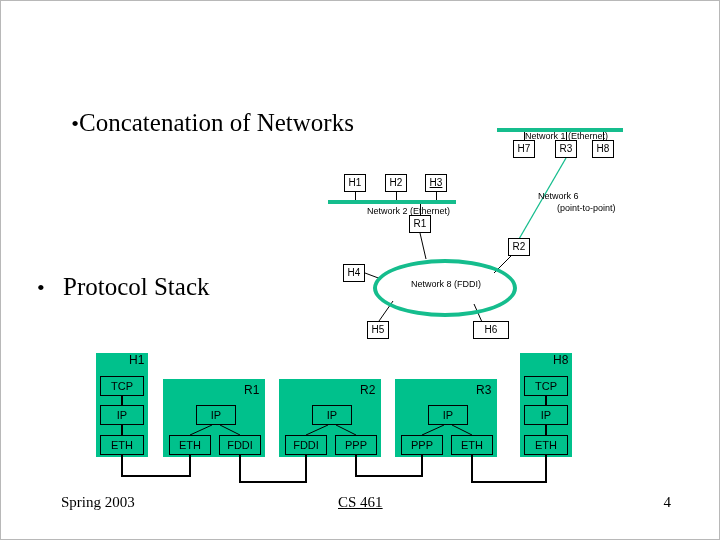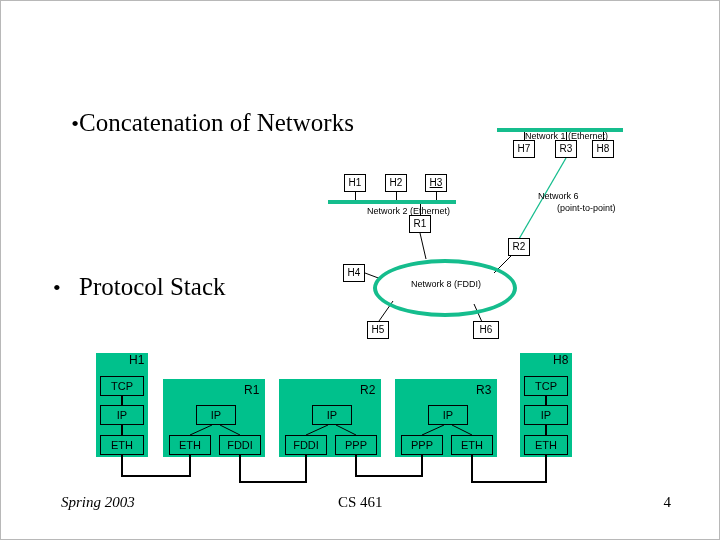--- a/index.html
+++ b/index.html
@@ -44,7 +44,7 @@
     vertical-align: baseline;
   }
   #bullet-1 { left: 52px; top: 108px; text-align: right; }
-  #bullet-2 { left: 52px; top: 272px; }
+  #bullet-2 { left: 36px; top: 272px; }
 
   
   .node {

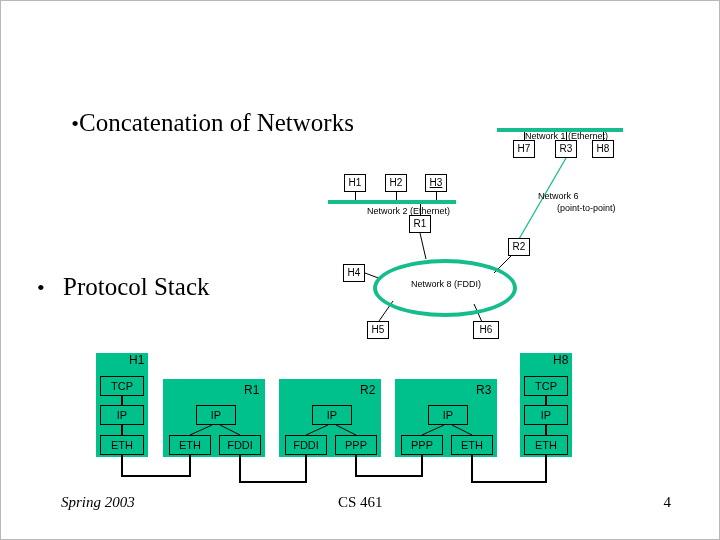--- a/index.html
+++ b/index.html
@@ -202,7 +202,7 @@
   <div class="netlabel" style="left:410px; top:278px;">Network 8 (FDDI)</div>
   <div class="node" style="left:342px; top:263px; width:22px; height:18px;">H4</div>
   <div class="node" style="left:366px; top:320px; width:22px; height:18px;">H5</div>
-  <div class="node" style="left:472px; top:320px; width:26px; height:18px;">H6</div>
+  <div class="node" style="left:472px; top:320px; width:36px; height:18px;">H6</div>
 
   <div class="stackbox" style="left:95px; top:352px; width:52px; height:104px;"></div>
   <div class="stacklabel" style="left:128px; top:352px;">H1</div>

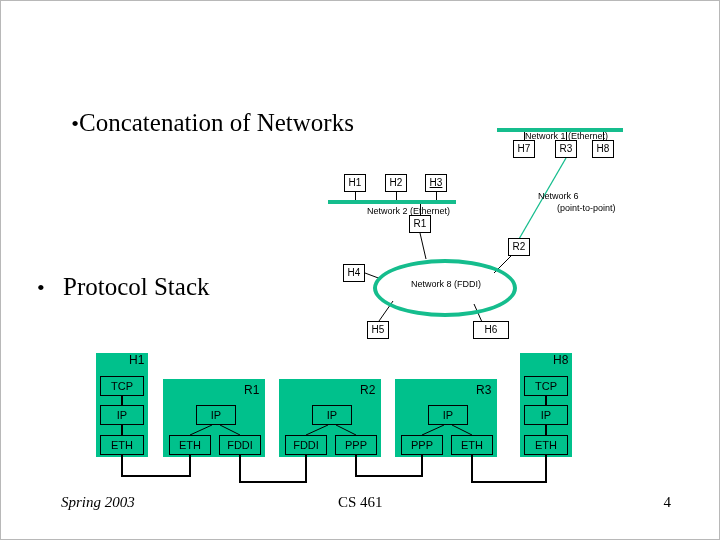--- a/index.html
+++ b/index.html
@@ -142,7 +142,7 @@
     font-size: 15px;
     font-family: "Liberation Serif", "DejaVu Serif", serif;
   }
-  #footer-left  { left: 60px; font-style: italic; }
+  #footer-left  { left: 60px; }
   #footer-center{ left: 337px; }
   #footer-right { right: 48px; }
 </style>

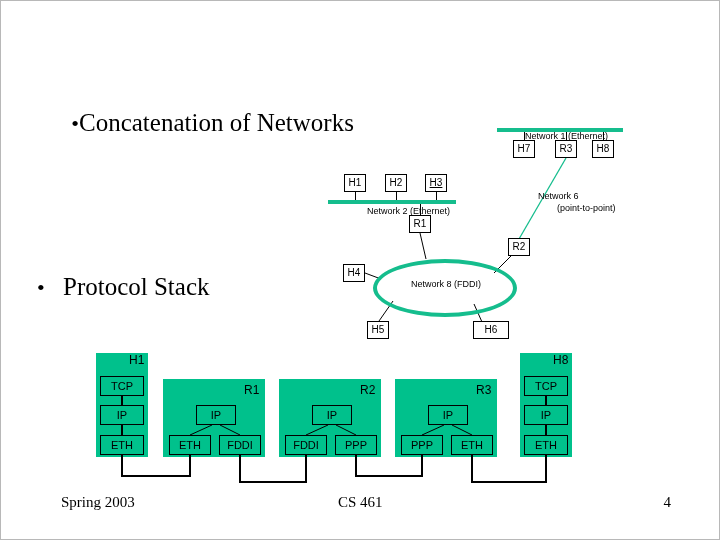--- a/index.html
+++ b/index.html
@@ -143,7 +143,7 @@
     font-family: "Liberation Serif", "DejaVu Serif", serif;
   }
   #footer-left  { left: 60px; }
-  #footer-center{ left: 337px; }
+  #footer-center{ left: 337px; text-decoration: underline; }
   #footer-right { right: 48px; }
 </style>
 </head>

